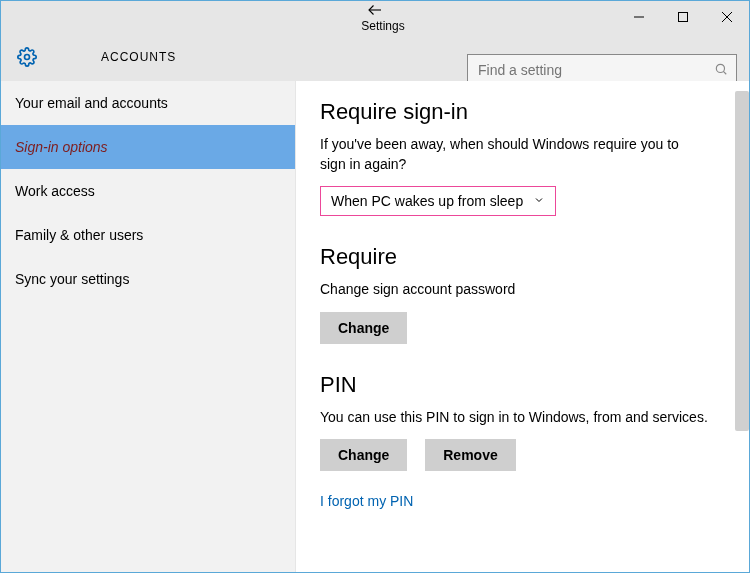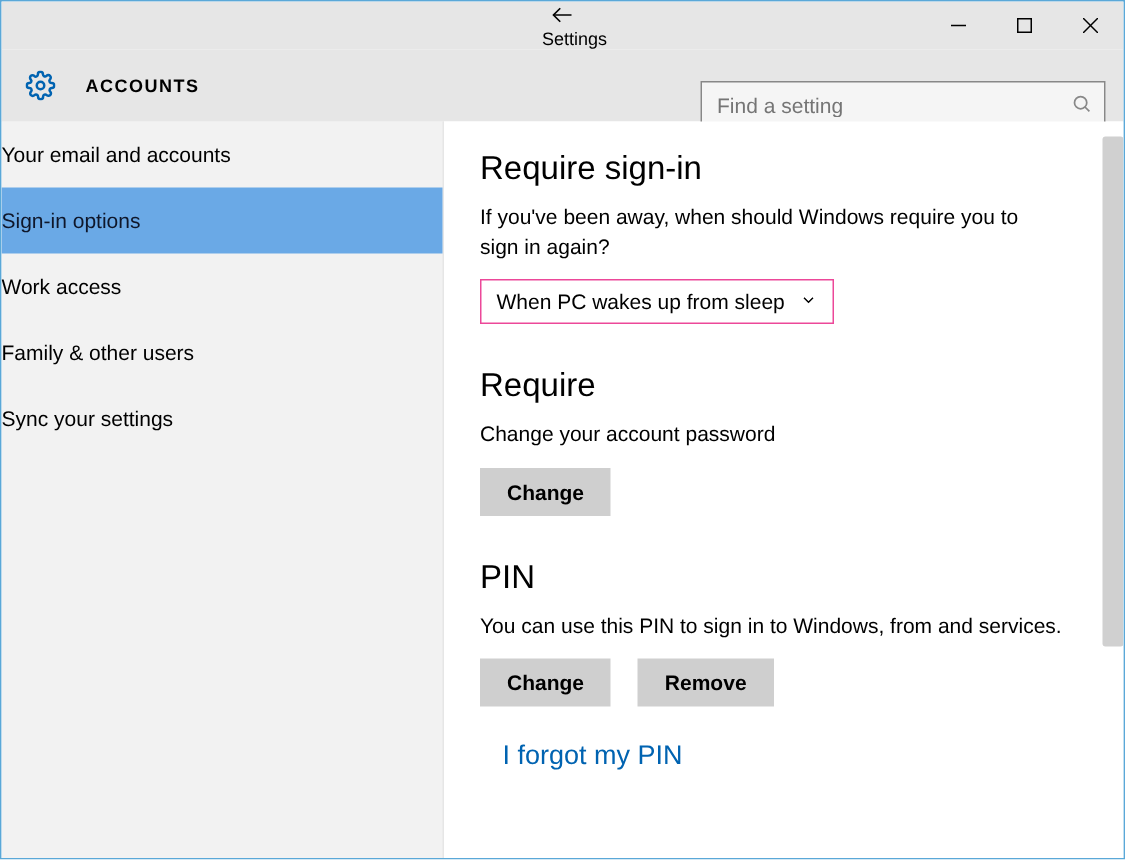--- a/index.html
+++ b/index.html
@@ -12,7 +12,7 @@
   .winbtn { width:44px; height:32px; display:flex; align-items:center; justify-content:center; cursor:pointer; }
   .header { height:48px; background:#e6e6e6; display:flex; align-items:center; padding:0 16px 0 16px; position:relative; }
   .header .gear { width:20px; height:20px; margin-right:20px; color:#0063b1; }
-  .header .section-title { font-size:12px; font-weight:700; letter-spacing:1px; }
+  .header .section-title { font-size:12px; font-weight:400; letter-spacing:1px;margin-left:44px; }
   .search { position:absolute; right:12px; top:21px; width:270px; height:32px; border:1px solid #888; background:#f5f5f5; display:flex; align-items:center; padding:0 8px; }
   .search input { flex:1; border:none; background:transparent; outline:none; font-size:14px; color:#666; }
   .search .mag { color:#888; font-size:14px; }

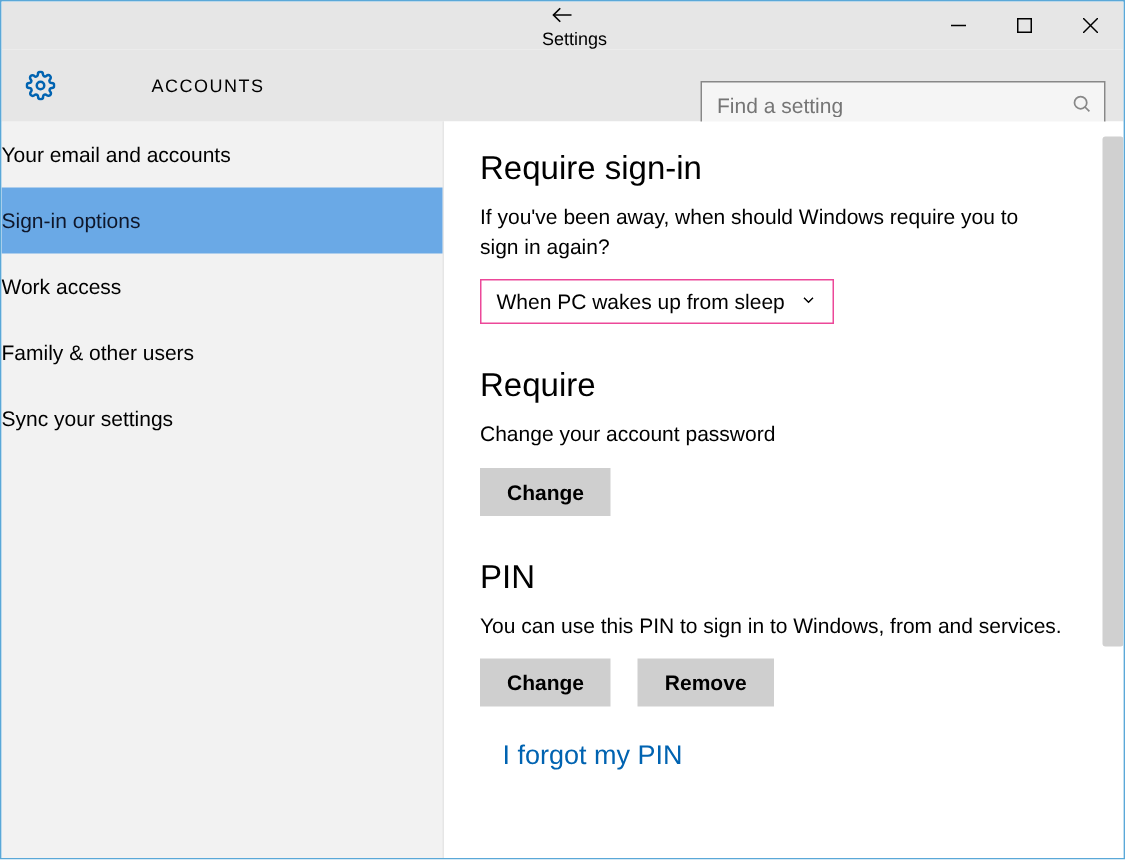--- a/index.html
+++ b/index.html
@@ -18,7 +18,7 @@
   .search .mag { color:#888; font-size:14px; }
   .body { display:flex; height:calc(100% - 80px); }
   .sidebar { width:295px; background:#f2f2f2; border-right:1px solid #e6e6e6; }
-  .sidebar-item { height:44px; display:flex; align-items:center; font-size:14px; cursor:pointer; }
+  .sidebar-item { height:44px; display:flex; align-items:center; padding-left:14px; font-size:14px; cursor:pointer; }
   .sidebar-item.selected { background:#6aa9e6; color:#0f172a; }
   .content { flex:1; background:#fff; padding:18px 8px 0 24px; position:relative; overflow:hidden; }
   .scrollbar { position:absolute; right:0; top:10px; width:14px; height:340px; background:#d0d0d0; border-radius:2px; }

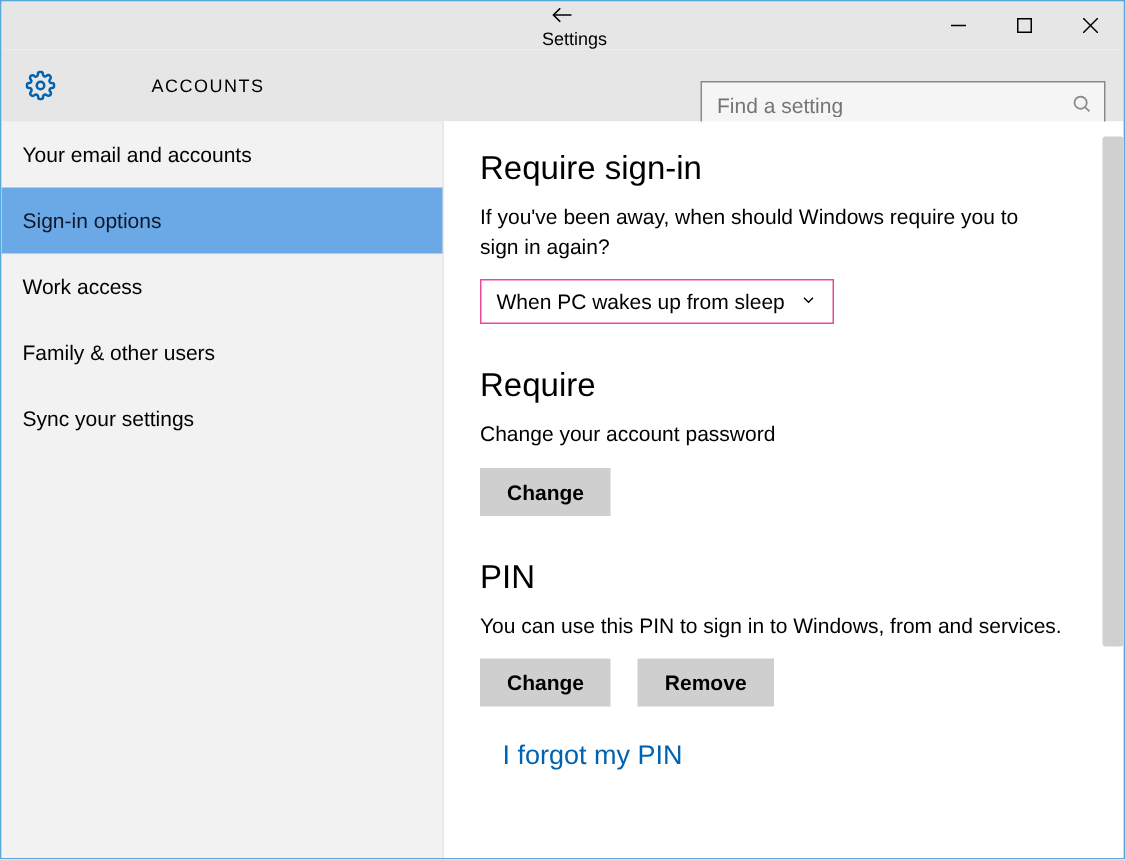--- a/index.html
+++ b/index.html
@@ -19,7 +19,7 @@
   .body { display:flex; height:calc(100% - 80px); }
   .sidebar { width:295px; background:#f2f2f2; border-right:1px solid #e6e6e6; }
   .sidebar-item { height:44px; display:flex; align-items:center; padding-left:14px; font-size:14px; cursor:pointer; }
-  .sidebar-item.selected { background:#6aa9e6; color:#0f172a; }
+  .sidebar-item.selected { background:#6aa9e6; color:#7f1d1d;font-style:italic; }
   .content { flex:1; background:#fff; padding:18px 8px 0 24px; position:relative; overflow:hidden; }
   .scrollbar { position:absolute; right:0; top:10px; width:14px; height:340px; background:#d0d0d0; border-radius:2px; }
   h2 { font-weight:400; font-size:22px; margin:0 0 10px 0; }

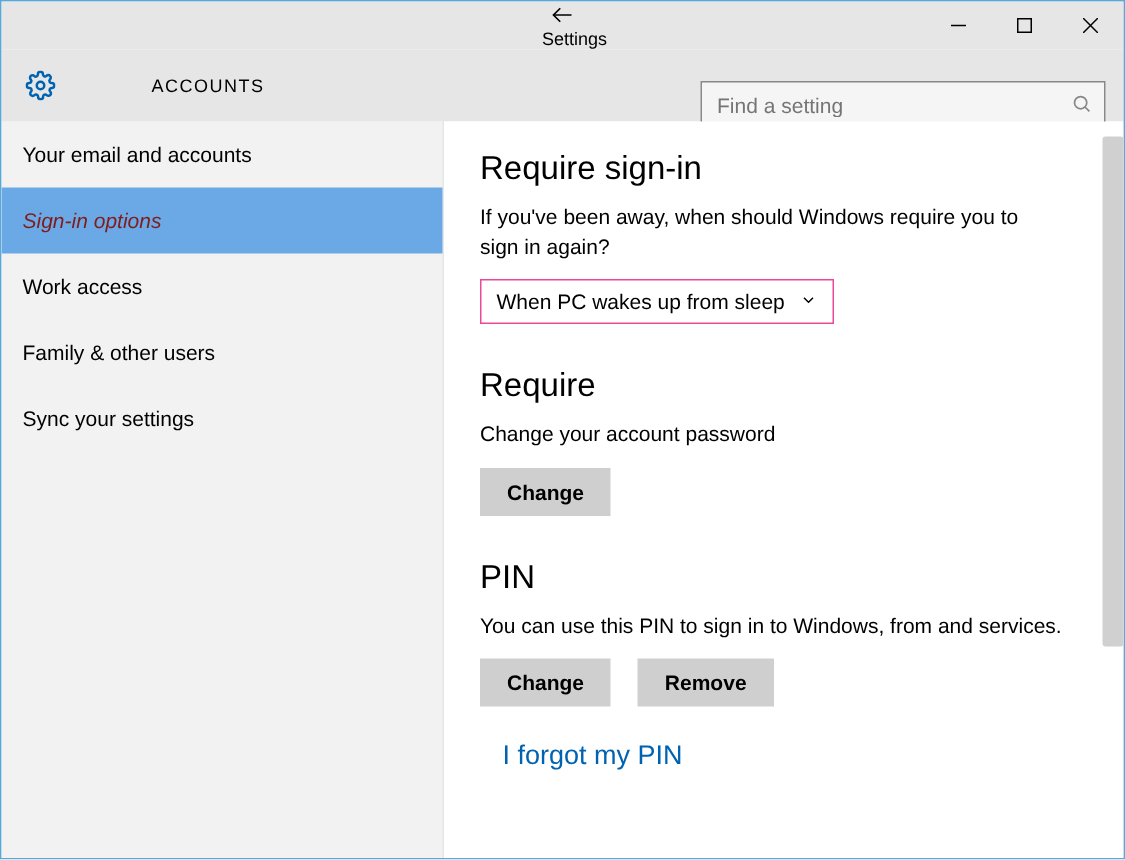--- a/index.html
+++ b/index.html
@@ -118,7 +118,7 @@
 
       <div class="section">
         <h2>Require</h2>
-        <p class="desc">Change your account password</p>
+        <p class="desc">Change sign account password</p>
         <button class="btn">Change</button>
       </div>
 

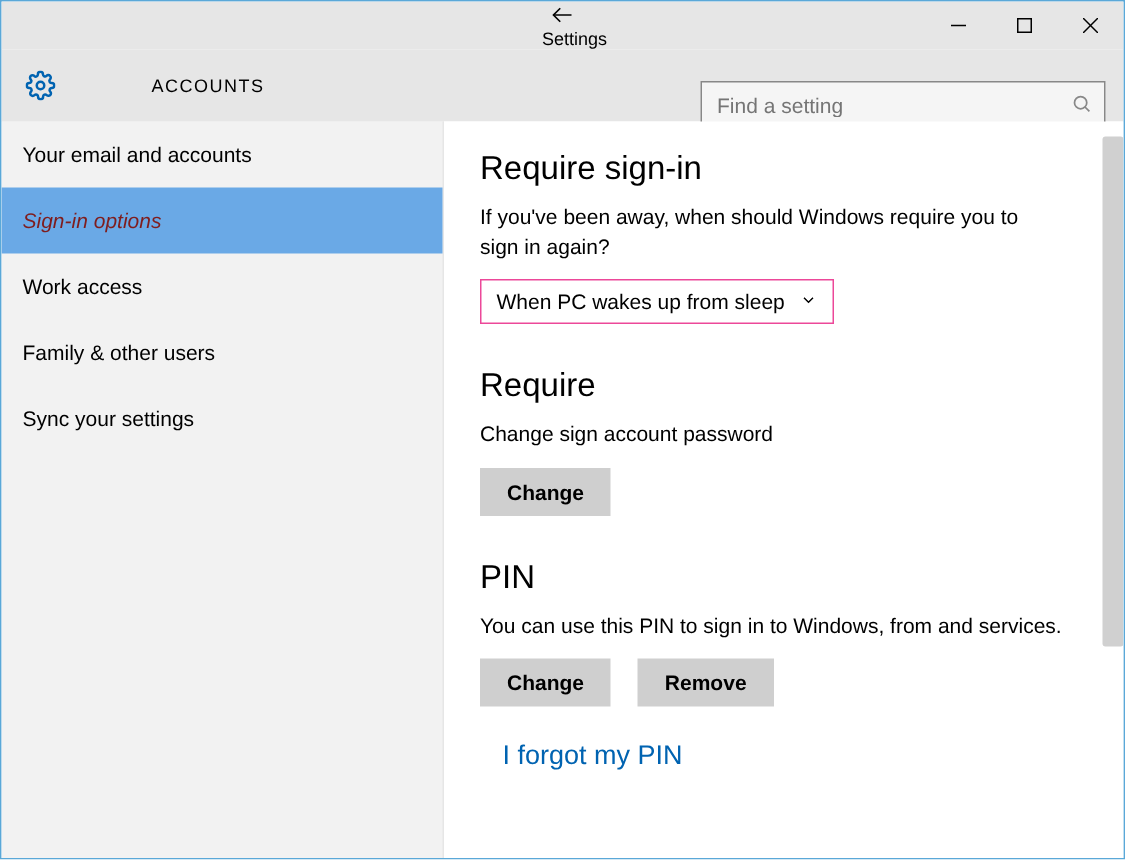--- a/index.html
+++ b/index.html
@@ -28,7 +28,7 @@
   .dropdown .chev { margin-left:10px; }
   .btn { display:inline-flex; align-items:center; justify-content:center; height:32px; padding:0 18px; background:#cfcfcf; border:none; font-size:14px; cursor:pointer; margin-right:14px;font-weight:bold; }
   .section { margin-bottom:28px; }
-  .link { color:#0063b1; cursor:pointer; font-size:18px;margin-left:15px; }
+  .link { color:#0063b1; cursor:pointer; font-size:14px; }
 </style>
 </head>
 <body>

